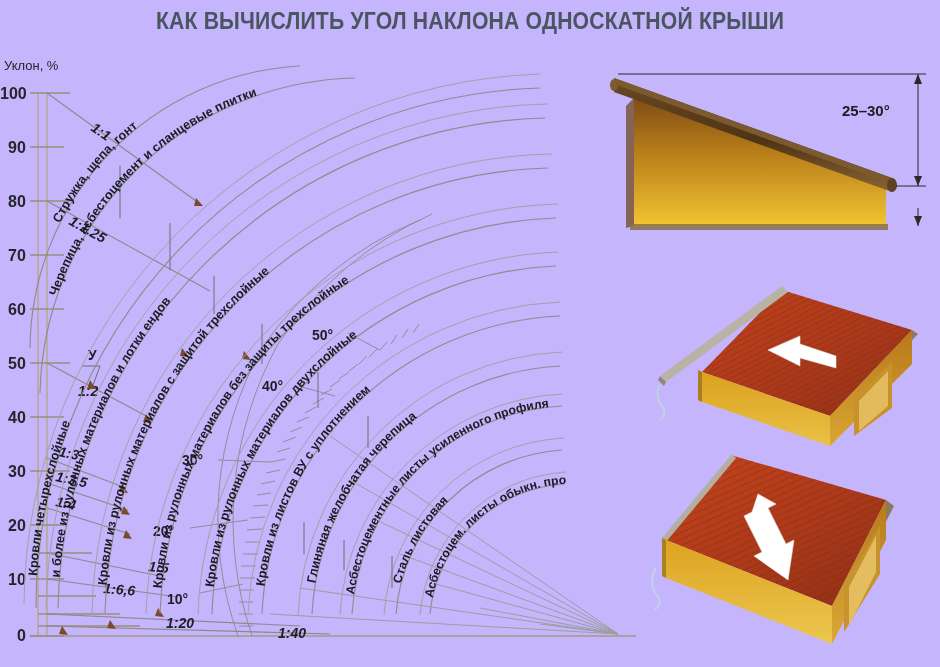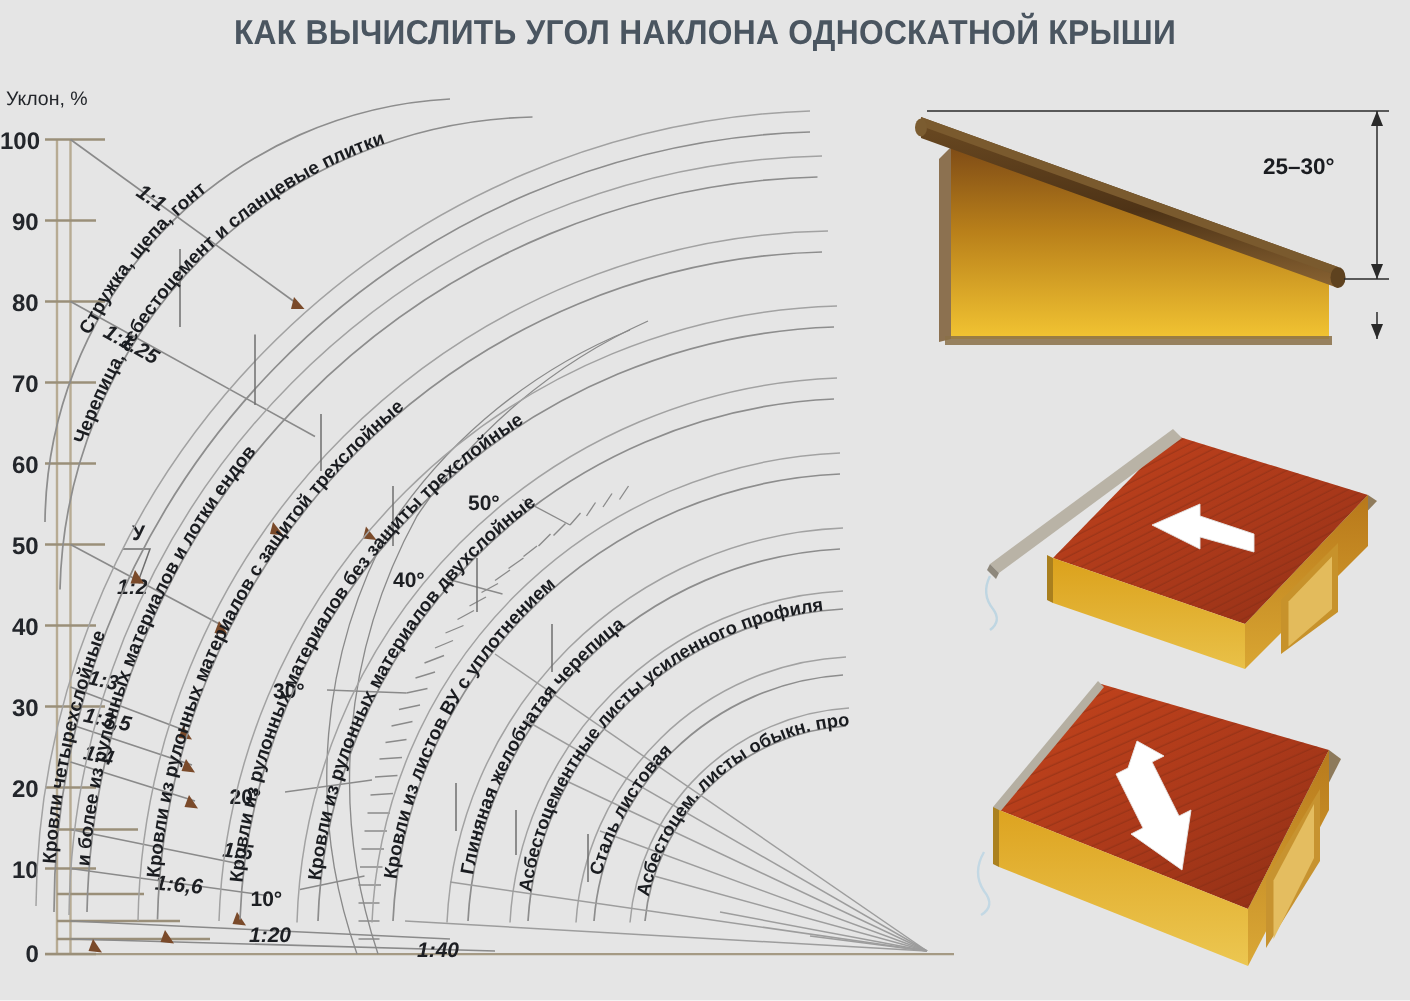--- a/index.html
+++ b/index.html
@@ -11,7 +11,7 @@
     position: relative;
     width: 940px;
     height: 667px;
-    background: #e5e5e5;
+    background: #c4b5fd;
     overflow: hidden;
     font-family: "Liberation Sans", sans-serif;
   }

